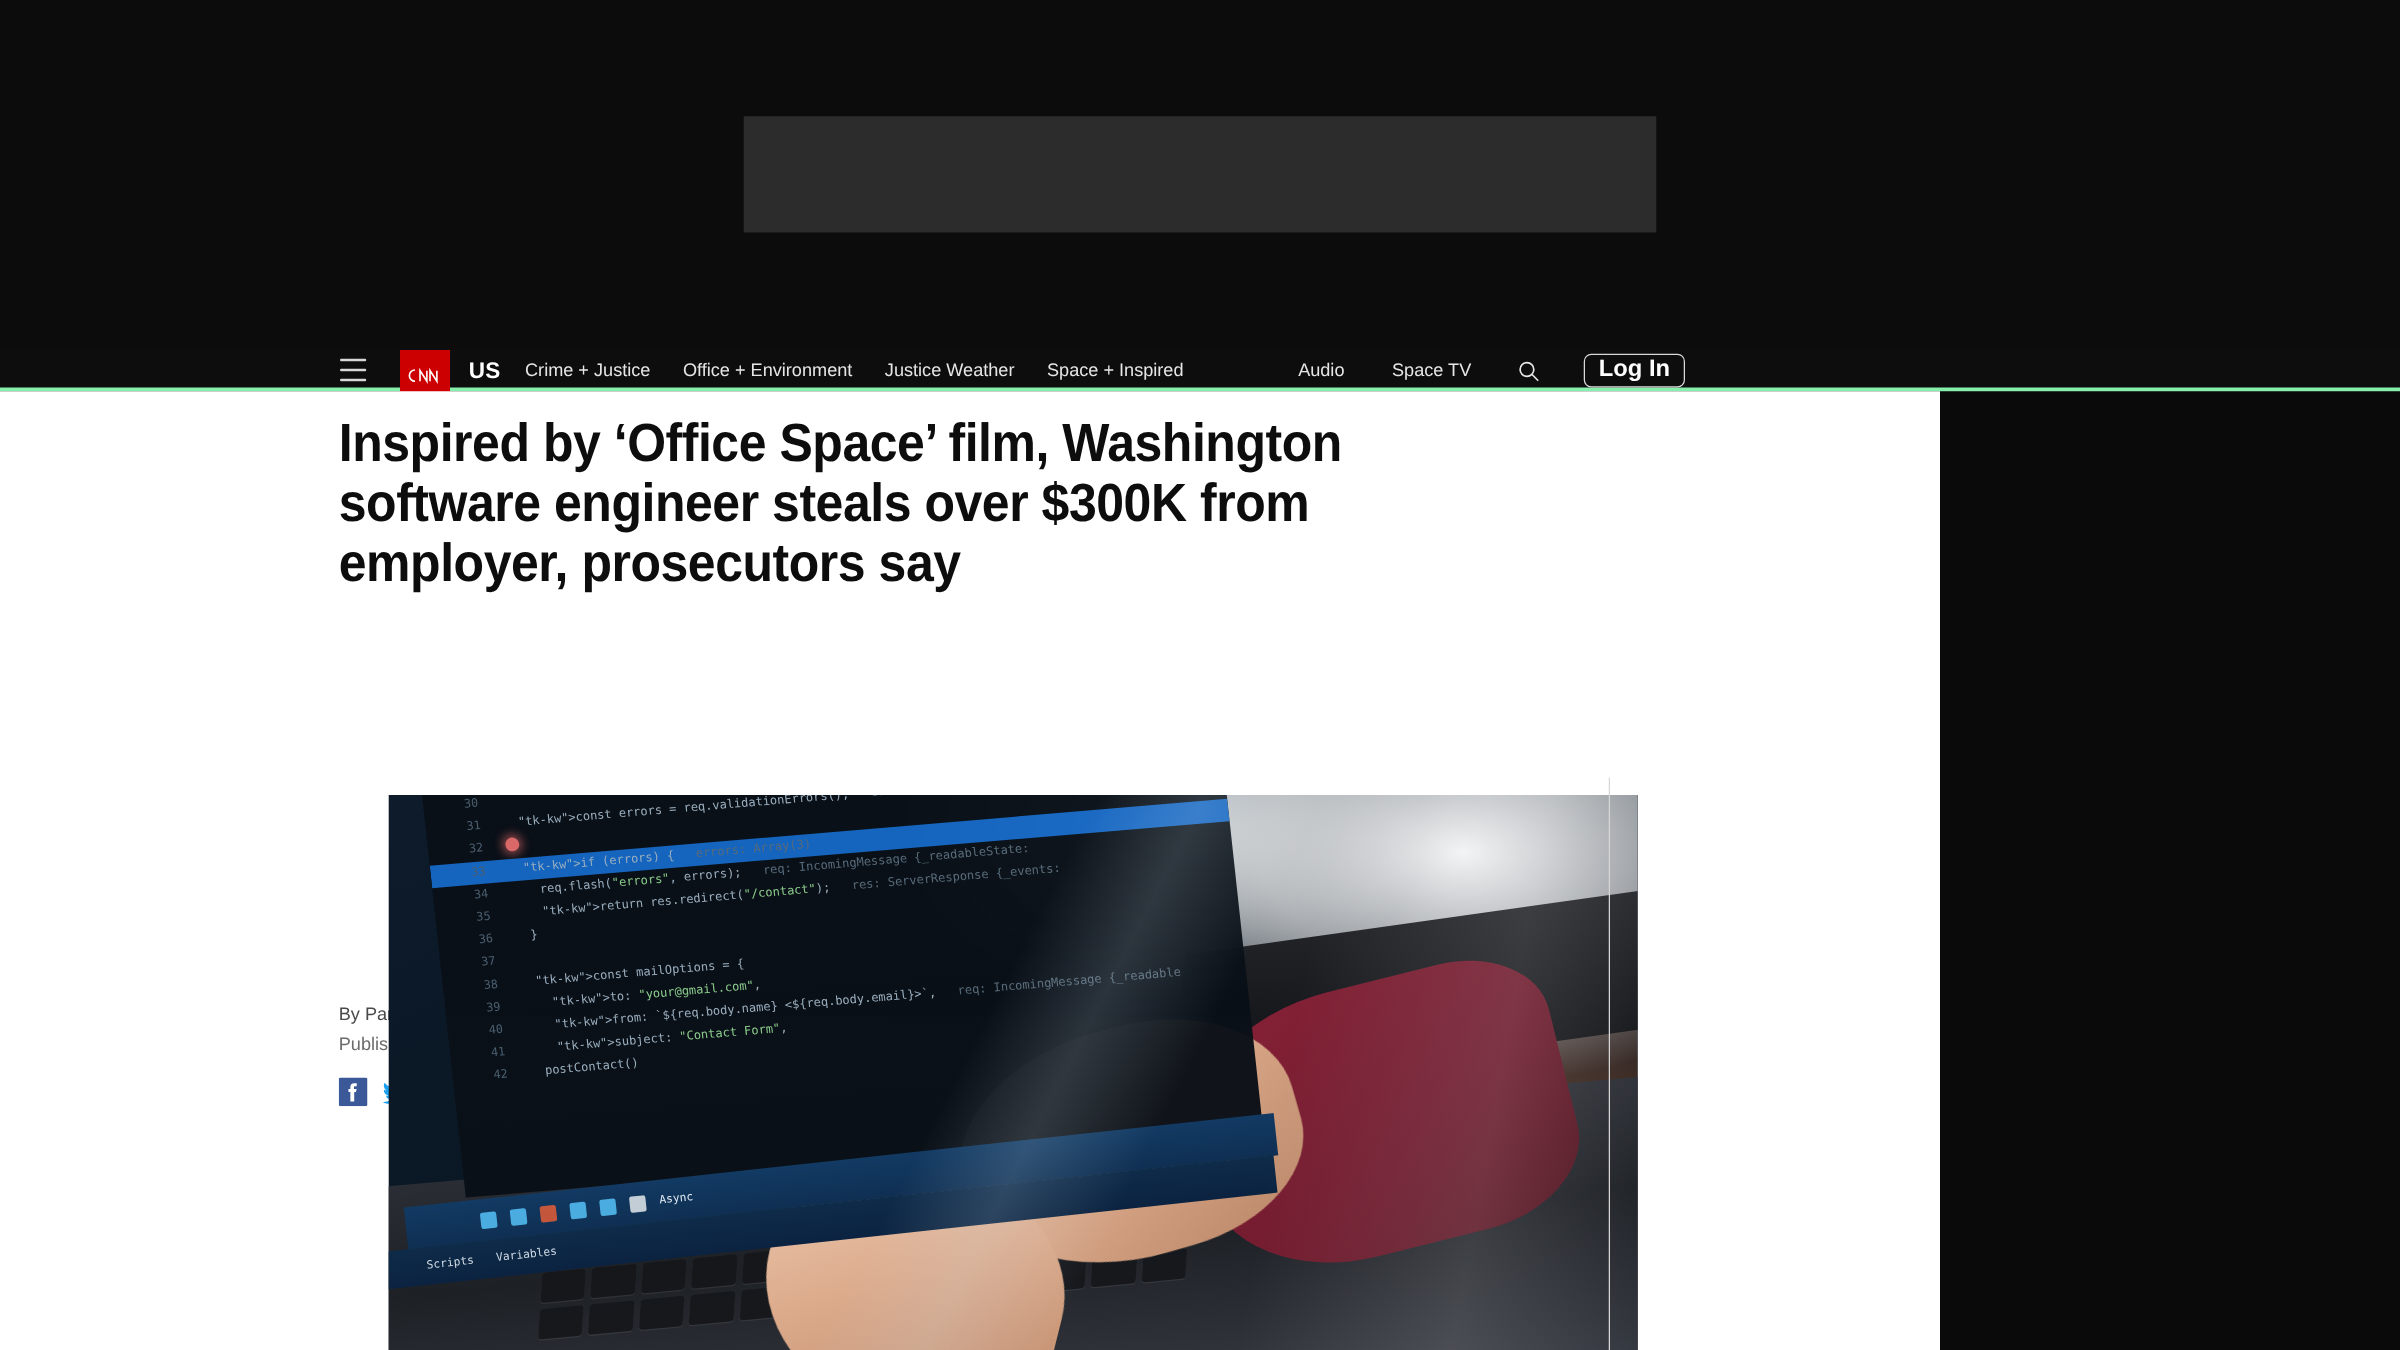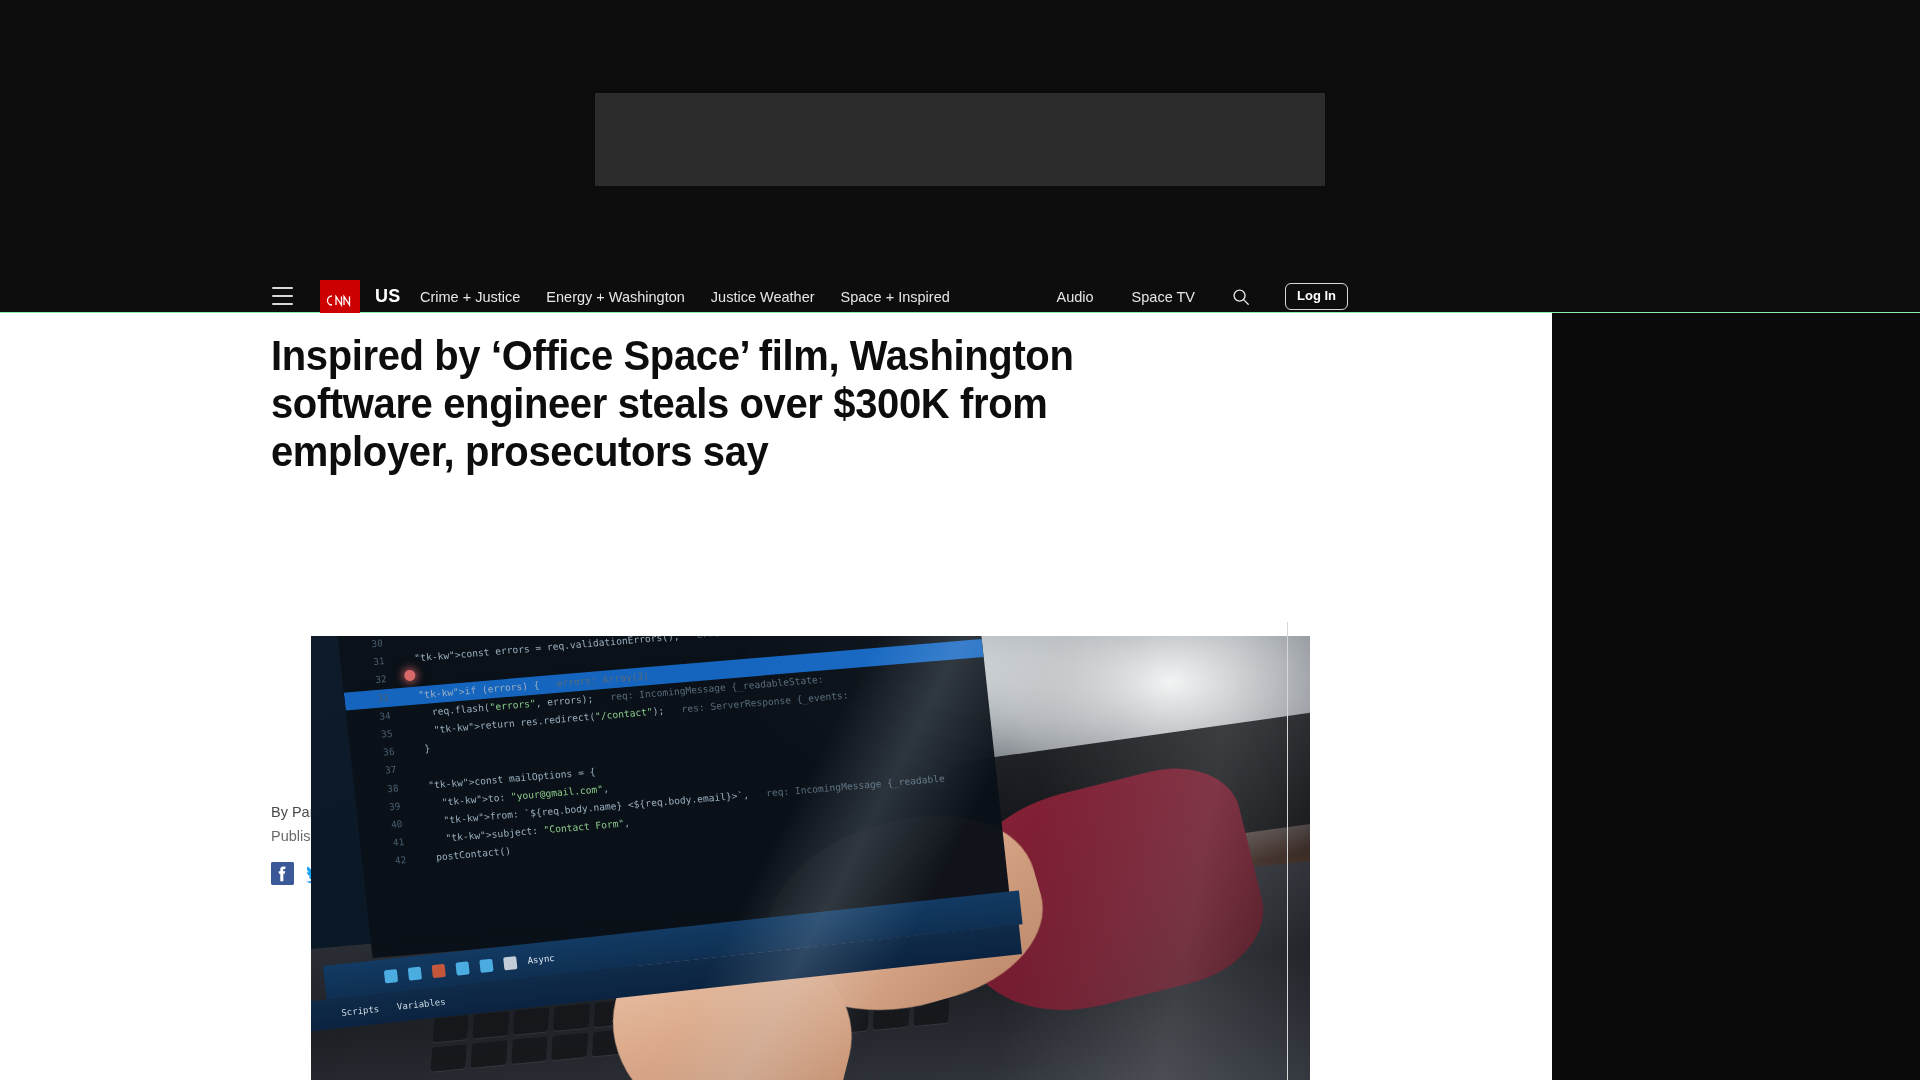--- a/index.html
+++ b/index.html
@@ -34,7 +34,7 @@
     left: 0; top: 280px;
     width: 1920px; height: 33px;
     background: #0d0d0d;
-    border-bottom: 1px solid #86efac;
+    border-bottom: 3px solid #86efac;
   }
   .nav-inner {
     position: relative;

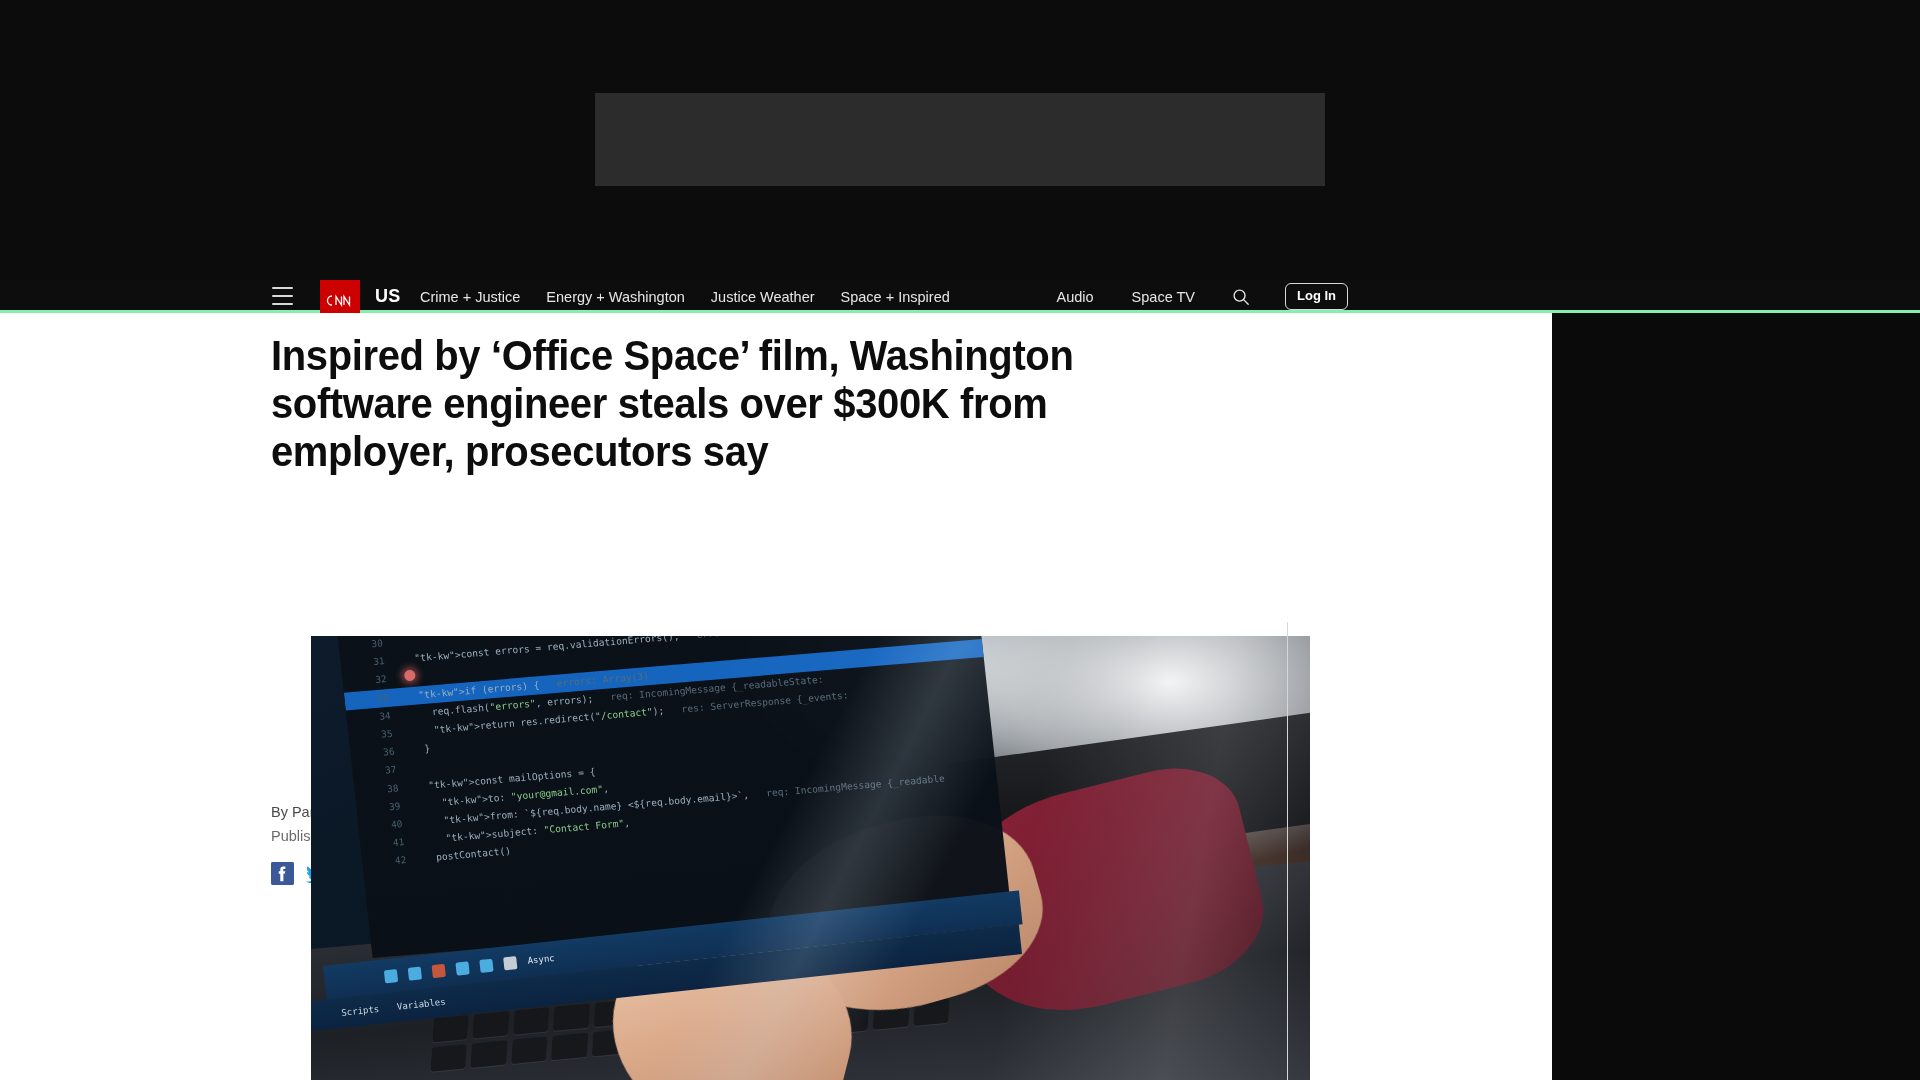--- a/index.html
+++ b/index.html
@@ -344,7 +344,7 @@
 
     <div id="nav-links">
       <a class="nav-link">Crime + Justice</a>
-      <a class="nav-link">Energy + Washington</a>
+      <a class="nav-link">Office + Environment</a>
       <a class="nav-link">Justice Weather</a>
       <a class="nav-link">Space + Inspired</a>
     </div>

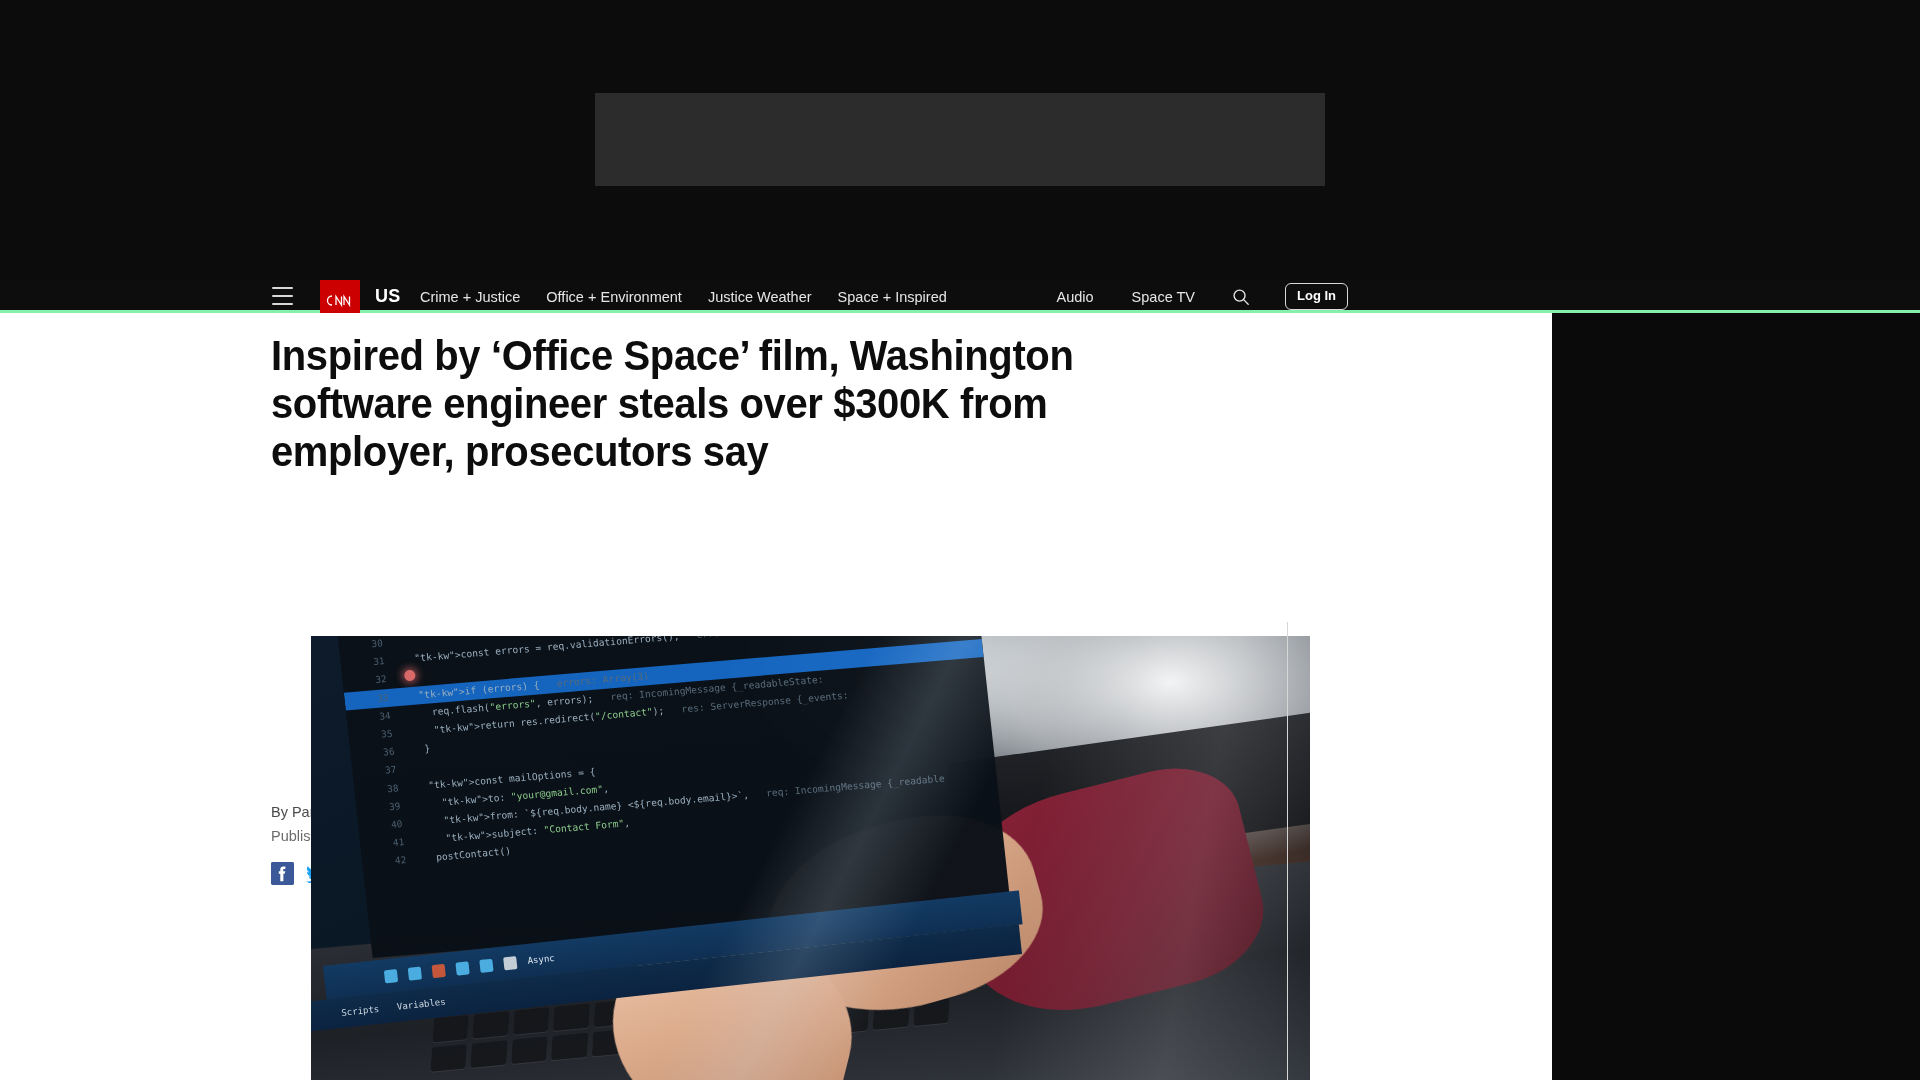--- a/index.html
+++ b/index.html
@@ -117,7 +117,7 @@
     color: #ffffff;
     background: transparent;
     font-family: "Liberation Sans", sans-serif;
-    font-size: 13px;
+    font-size: 19px;
     font-weight: 700;
     padding: 4px 11px 5px;
     line-height: 16px;

